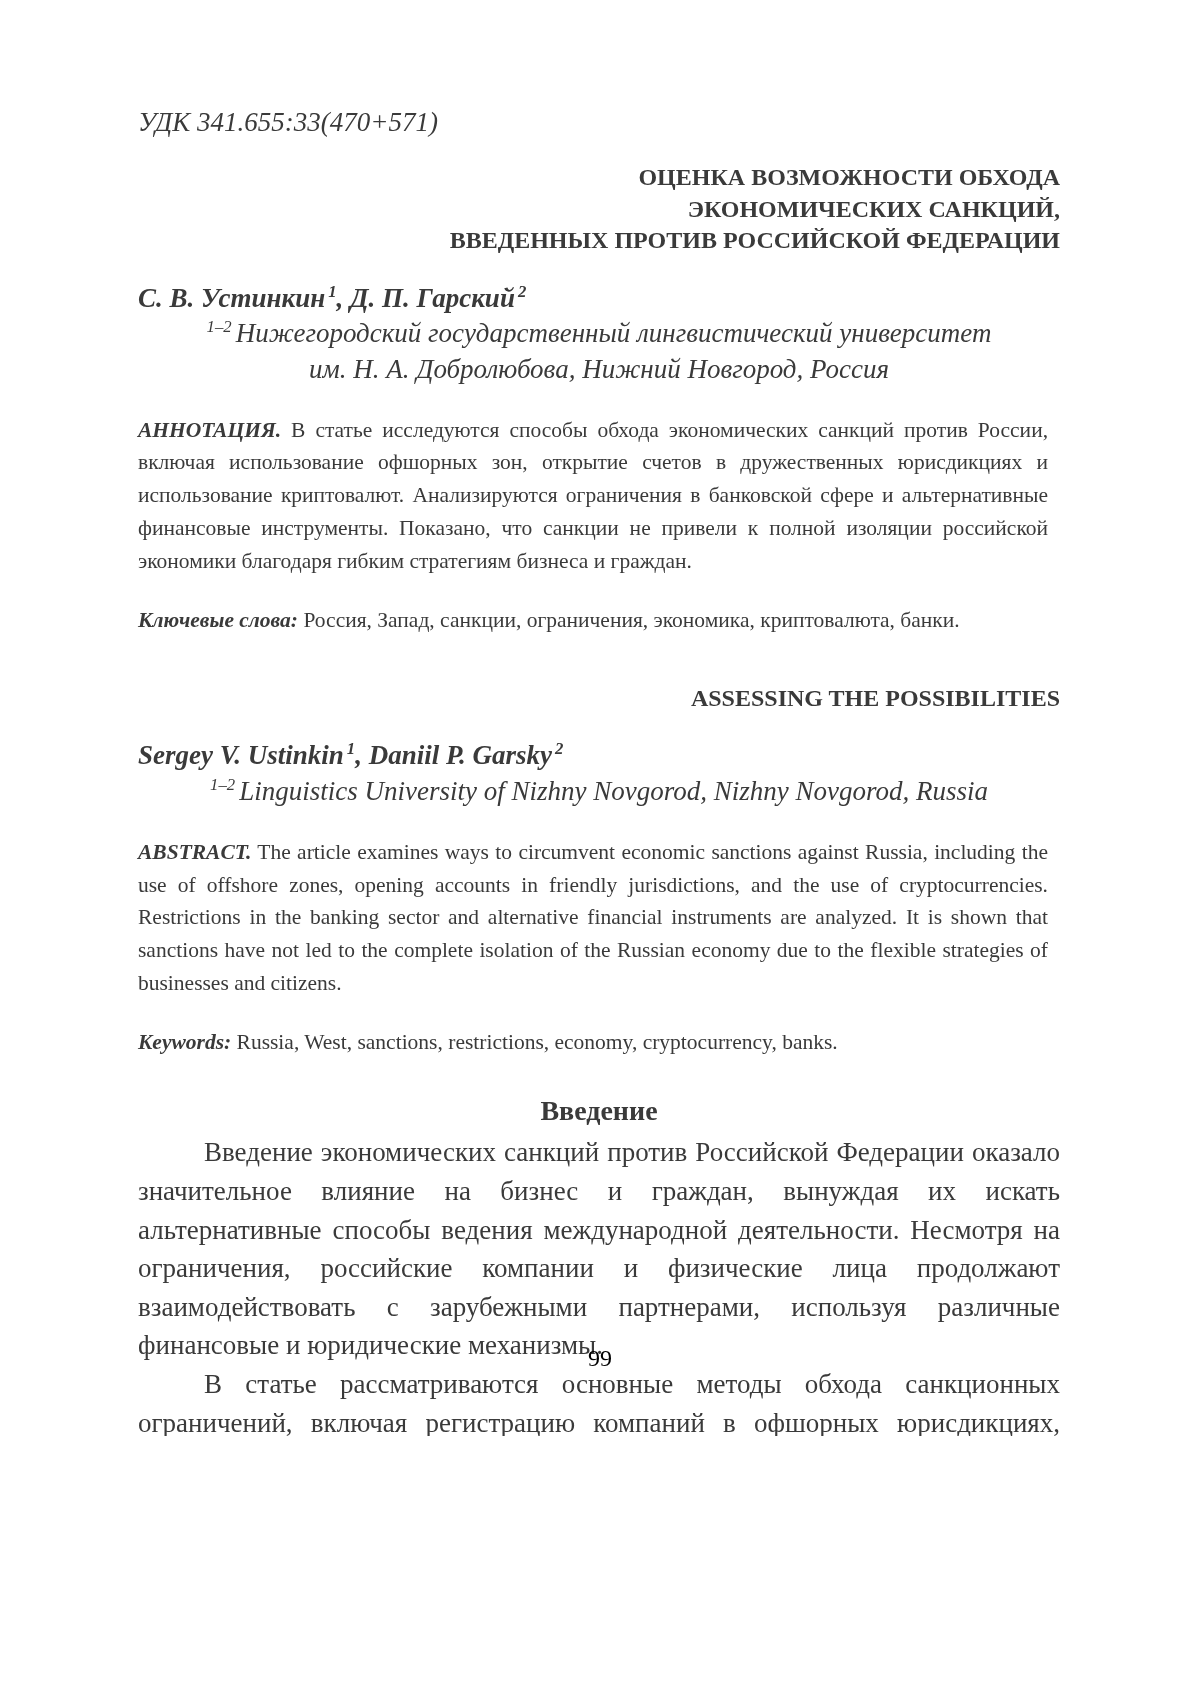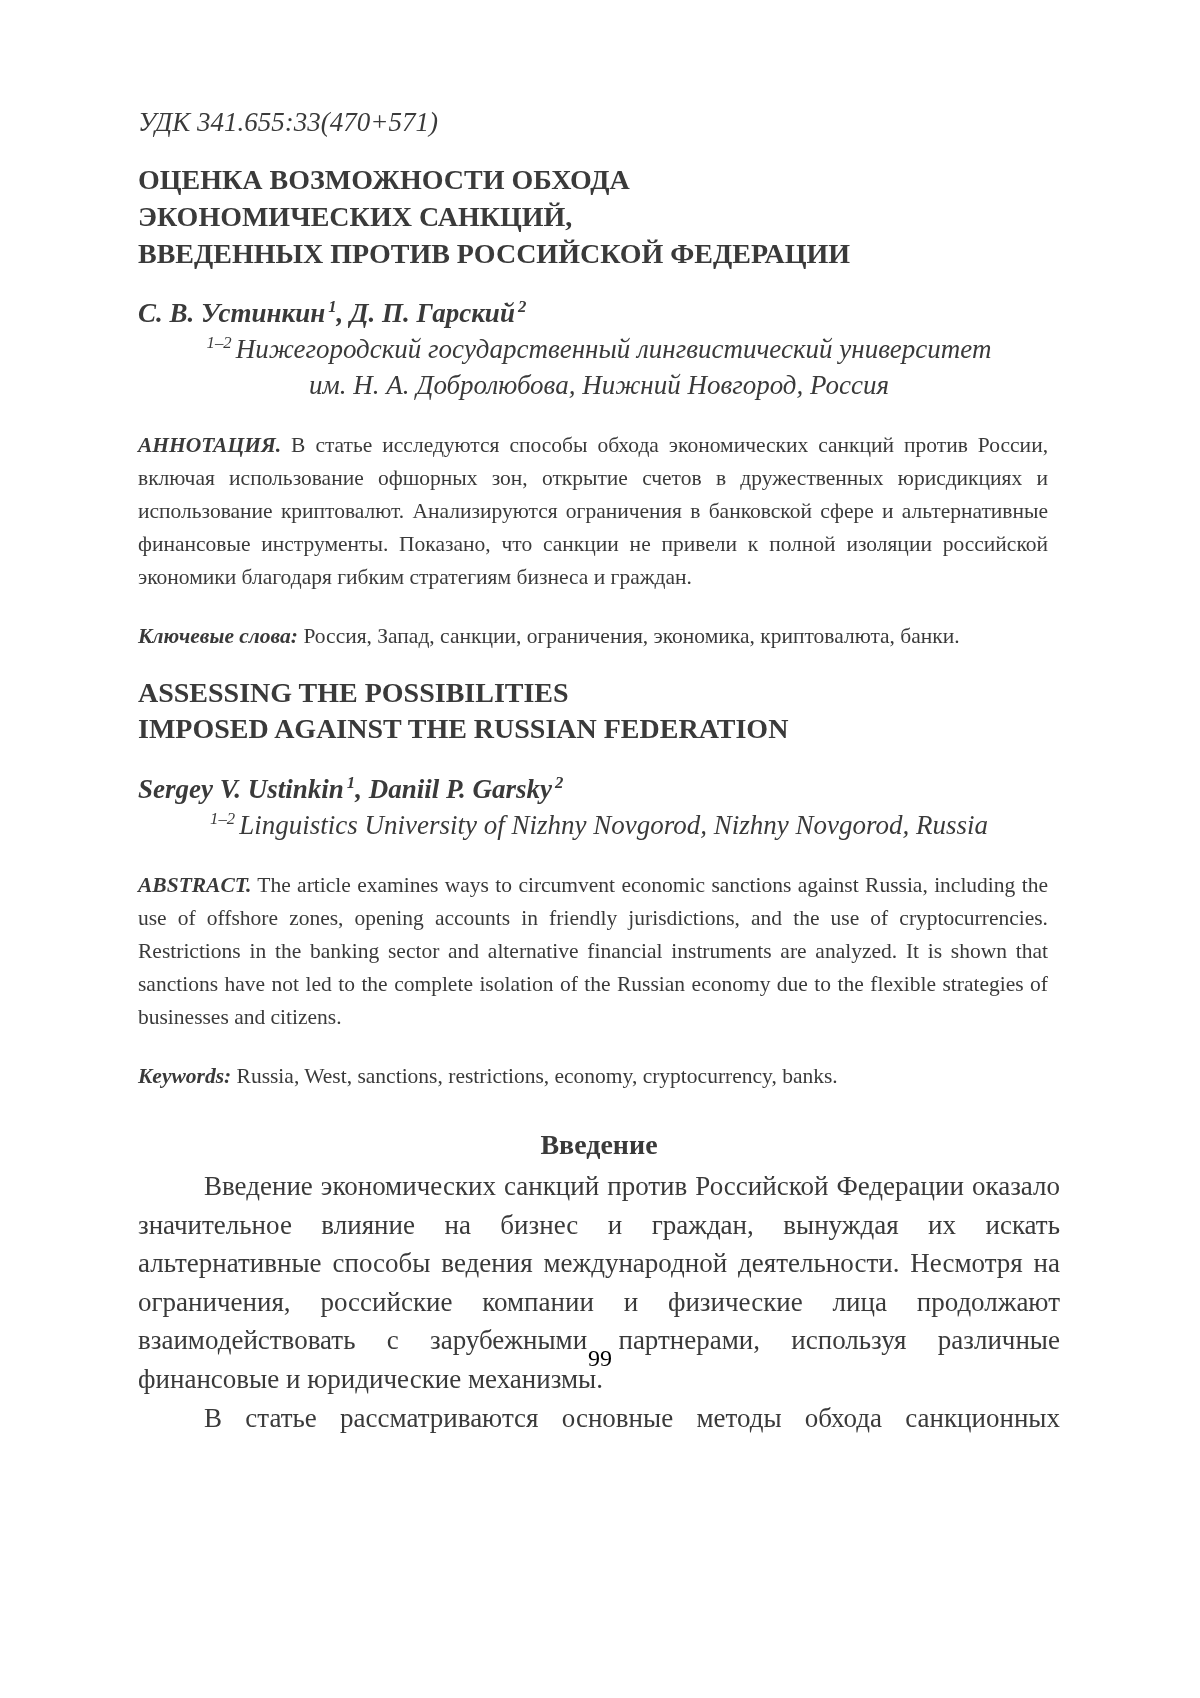--- a/index.html
+++ b/index.html
@@ -26,9 +26,9 @@
     text-align: left;
   }
   .title {
-    text-align: left;
+    text-align: right;
     font-weight: bold;
-    font-size: 28px;
+    font-size: 24px;
     line-height: 1.31;
     margin-top: 24px;
   }

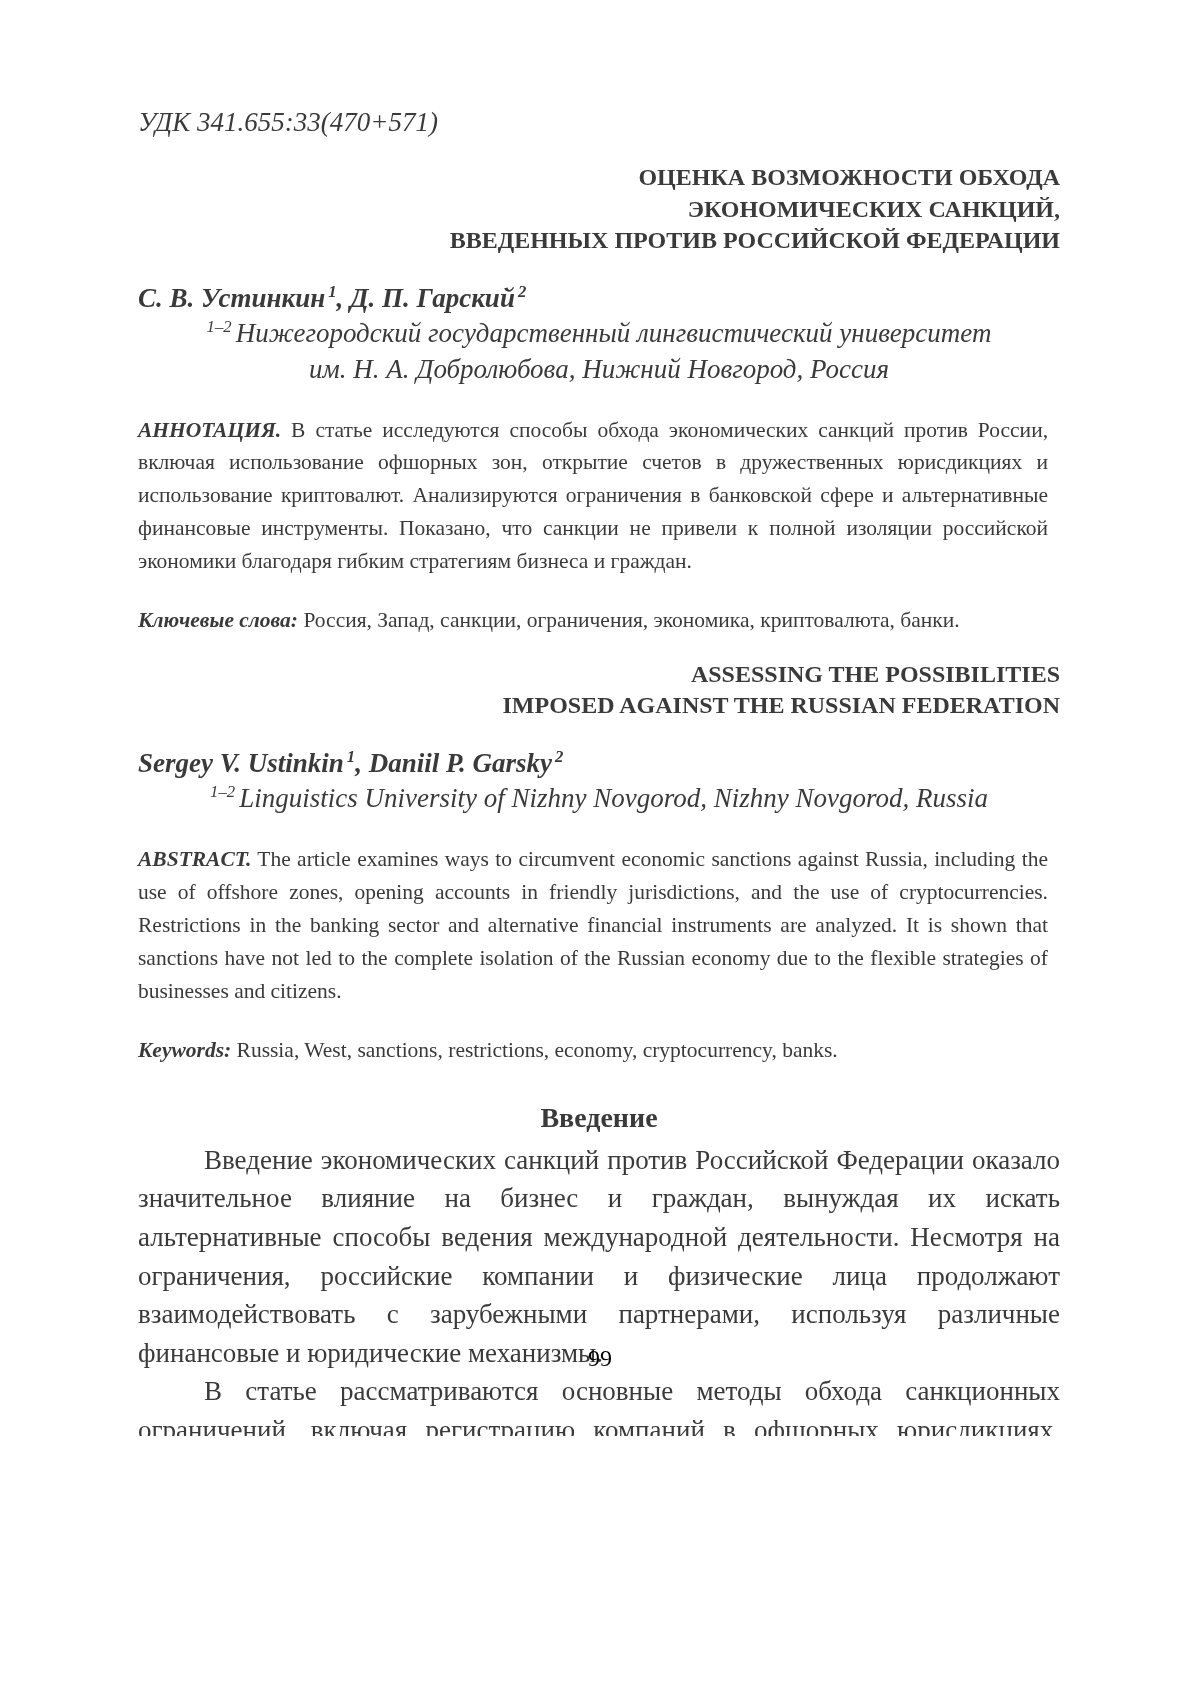--- a/index.html
+++ b/index.html
@@ -33,7 +33,7 @@
     margin-top: 24px;
   }
   .title .tline { display: block; }
-  .title-en { margin-top: 22px; font-family: Liberation Serif, serif; }
+  .title-en { margin-top: 46px; font-family: Liberation Serif, serif; }
   .authors {
     text-align: left;
     font-weight: bold;

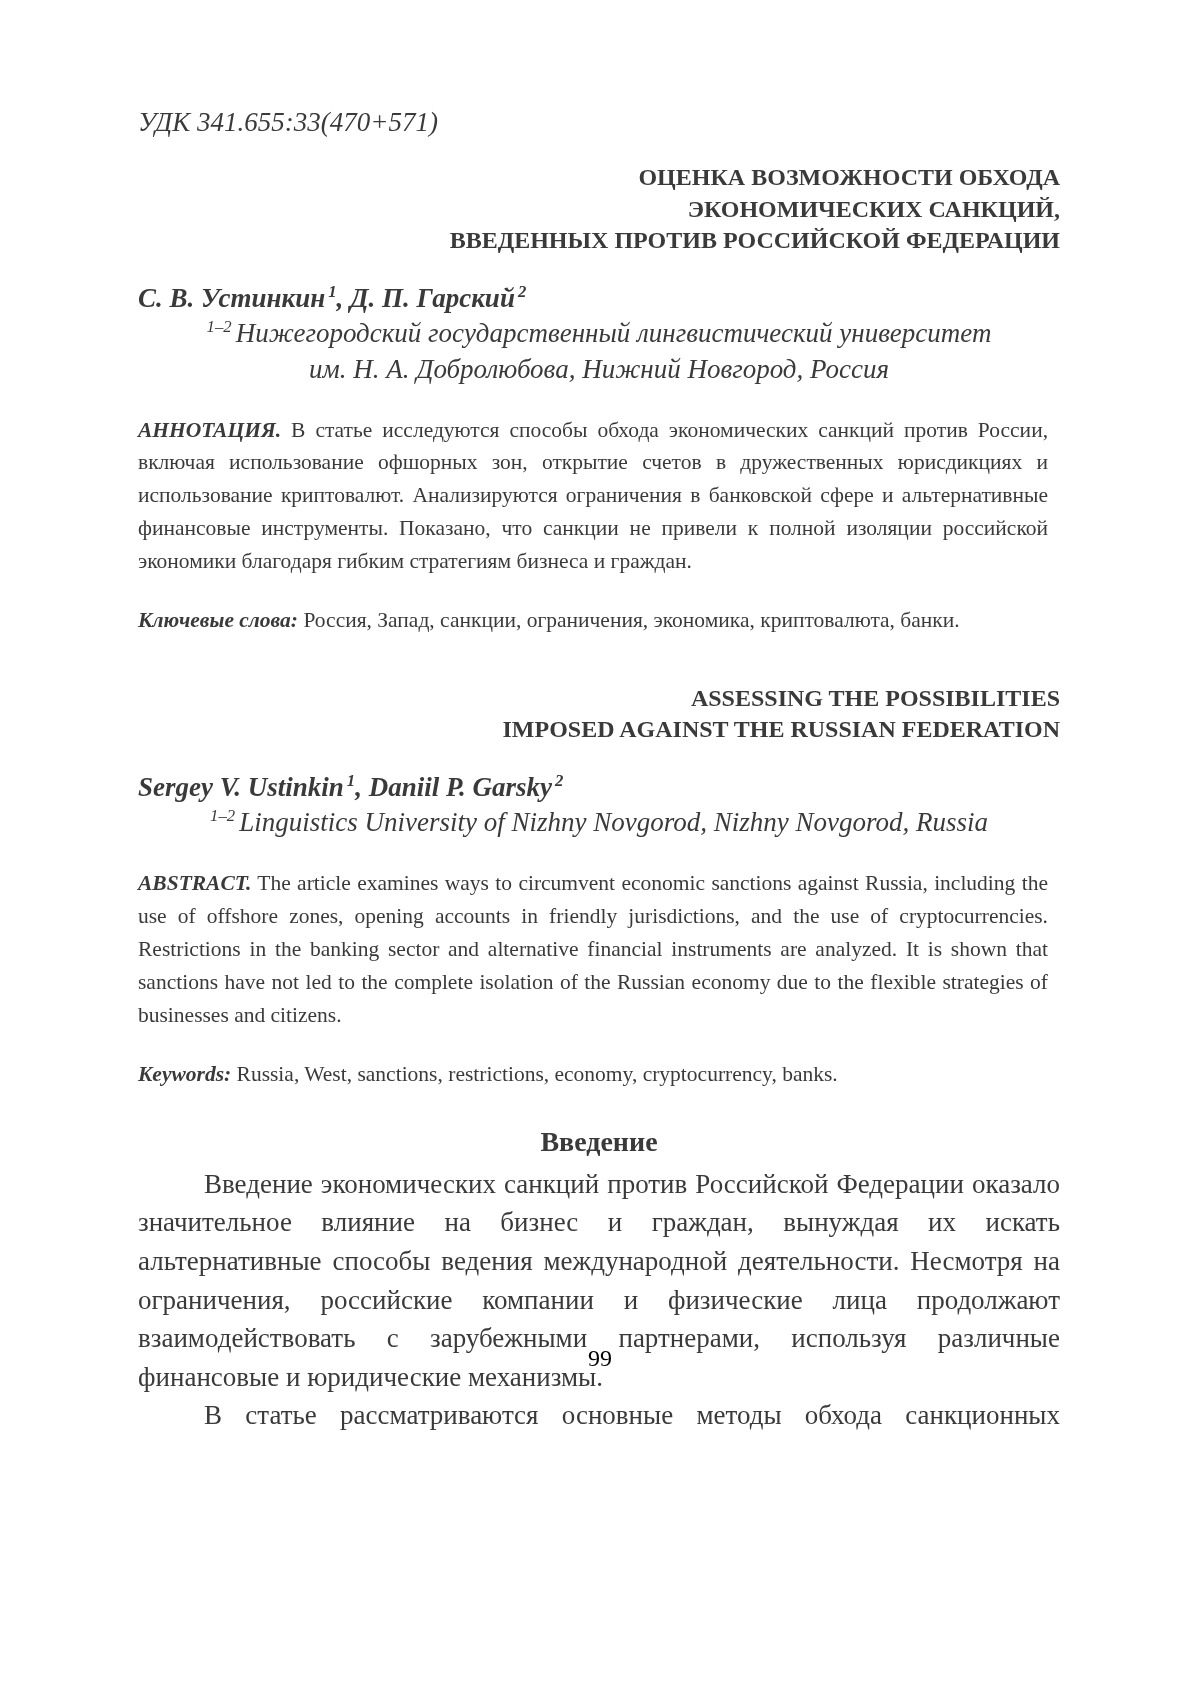--- a/index.html
+++ b/index.html
@@ -127,7 +127,6 @@
 
   <div class="title title-en">
     <span class="tline">ASSESSING THE POSSIBILITIES</span>
-    <span class="tline">IMPOSED AGAINST THE RUSSIAN FEDERATION</span>
   </div>
 
   <div class="authors"><span>Sergey V. Ustinkin</span><sup class="auth-sup">1</sup><span>, </span><span>Daniil P. Garsky</span><sup class="auth-sup">2</sup></div>

